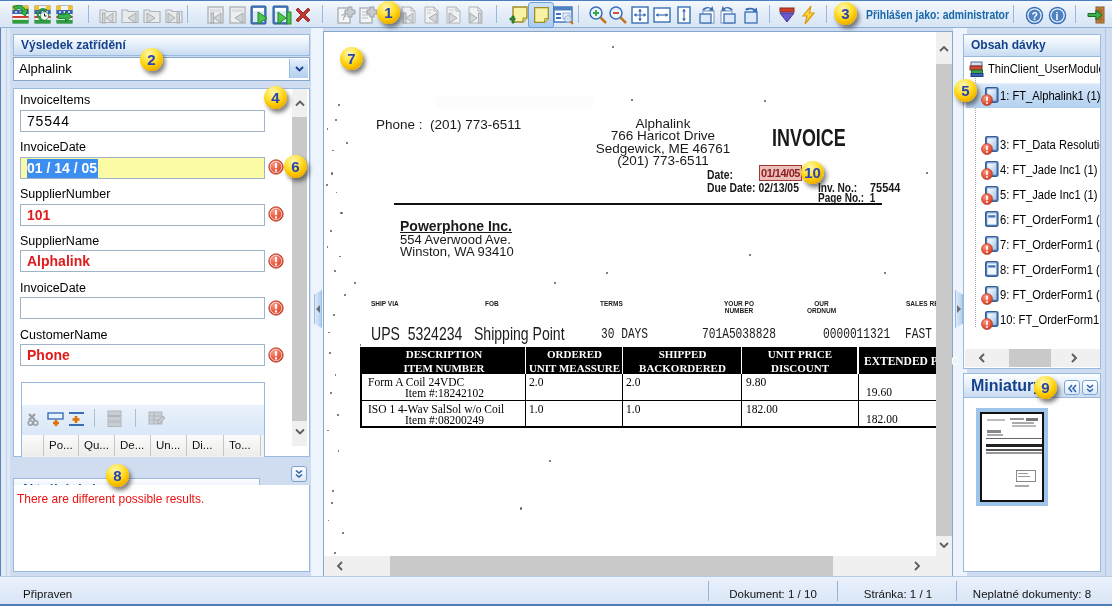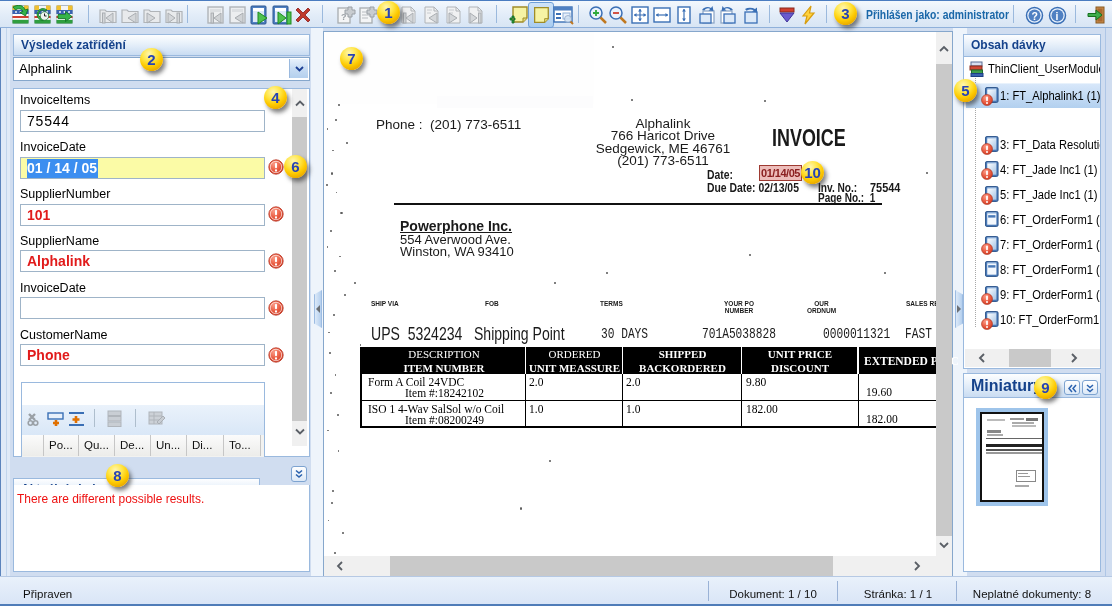--- a/index.html
+++ b/index.html
@@ -551,7 +551,7 @@
  <div class="abs" style="left:36px;top:315px;width:578px;height:81px;border-left:2px solid #000">
    <div class="abs ser" style="left:0;top:0;width:100%;height:13.5px;background:#000;color:#fff"></div>
    <div class="abs ser" style="left:0;top:13.5px;width:100%;height:13.5px;background:#000;color:#fff"></div>
-   <div class="abs ser" style="left:0;top:0;width:164px;text-align:center;color:#fff;font-weight:normal;font-size:11px;line-height:14px">DESCRIPTION</div>
+   <div class="abs ser" style="left:0;top:0;width:164px;text-align:center;color:#fff;font-weight:bold;font-size:11px;line-height:14px">DESCRIPTION</div>
    <div class="abs ser" style="left:164px;top:0;width:97px;text-align:center;color:#fff;font-weight:normal;font-size:11px;line-height:14px">ORDERED</div>
    <div class="abs ser" style="left:261px;top:0;width:119px;text-align:center;color:#fff;font-weight:bold;font-size:11px;line-height:14px">SHIPPED</div>
    <div class="abs ser" style="left:380px;top:0;width:116px;text-align:center;color:#fff;font-weight:bold;font-size:11px;line-height:14px">UNIT PRICE</div>

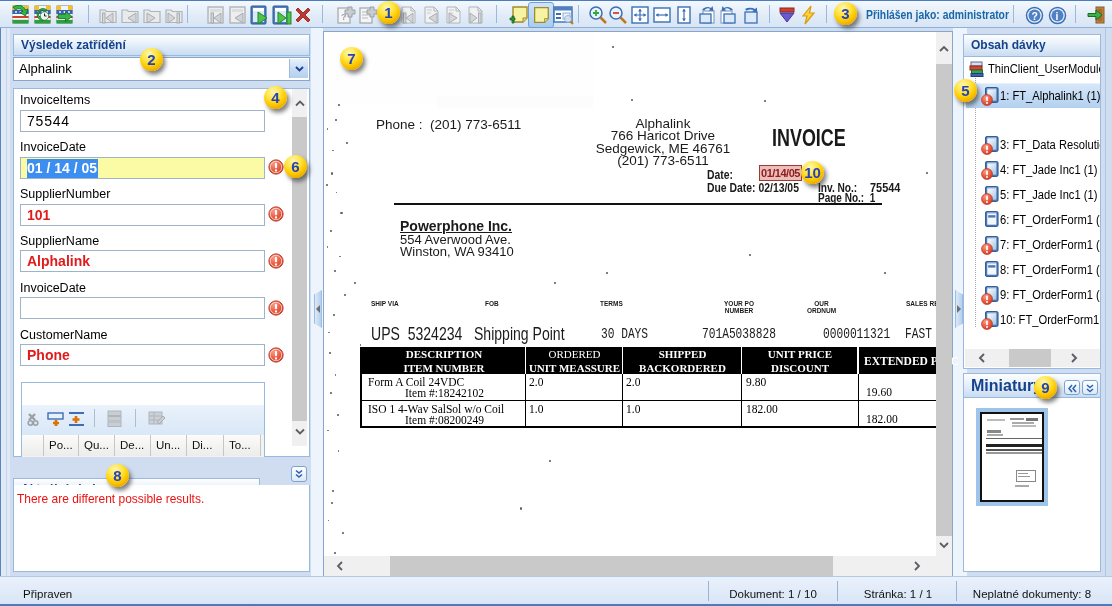--- a/index.html
+++ b/index.html
@@ -552,7 +552,7 @@
    <div class="abs ser" style="left:0;top:0;width:100%;height:13.5px;background:#000;color:#fff"></div>
    <div class="abs ser" style="left:0;top:13.5px;width:100%;height:13.5px;background:#000;color:#fff"></div>
    <div class="abs ser" style="left:0;top:0;width:164px;text-align:center;color:#fff;font-weight:bold;font-size:11px;line-height:14px">DESCRIPTION</div>
-   <div class="abs ser" style="left:164px;top:0;width:97px;text-align:center;color:#fff;font-weight:normal;font-size:11px;line-height:14px">ORDERED</div>
+   <div class="abs ser" style="left:164px;top:0;width:97px;text-align:center;color:#fff;font-weight:bold;font-size:11px;line-height:14px">ORDERED</div>
    <div class="abs ser" style="left:261px;top:0;width:119px;text-align:center;color:#fff;font-weight:bold;font-size:11px;line-height:14px">SHIPPED</div>
    <div class="abs ser" style="left:380px;top:0;width:116px;text-align:center;color:#fff;font-weight:bold;font-size:11px;line-height:14px">UNIT PRICE</div>
    <div class="abs ser" style="left:0;top:13.5px;width:164px;text-align:center;color:#fff;font-weight:bold;font-size:11px;line-height:14px">ITEM NUMBER</div>

